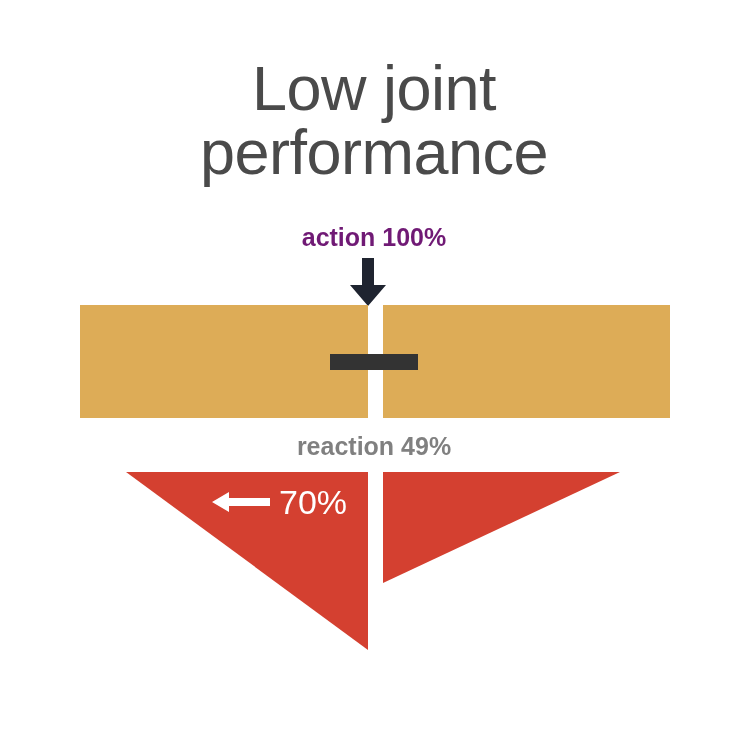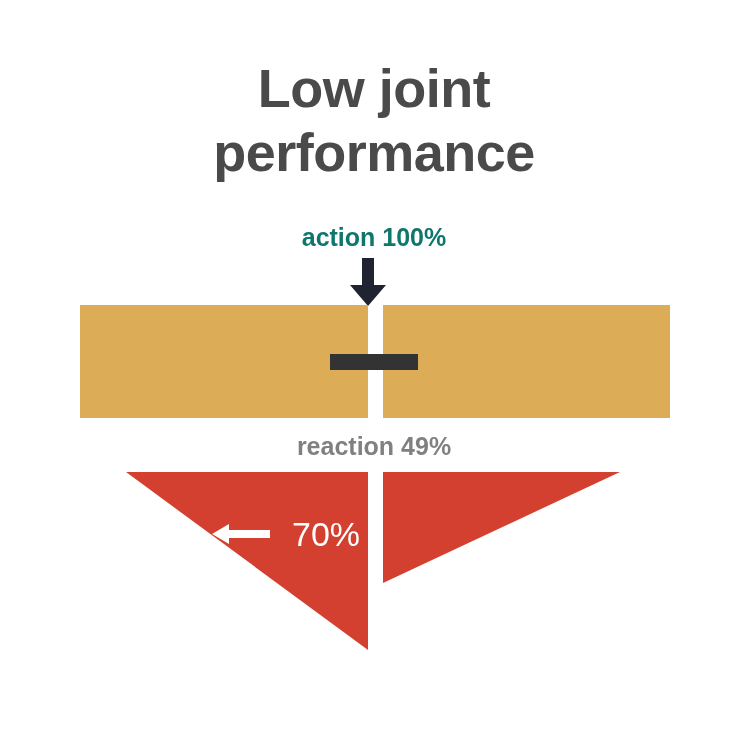--- a/index.html
+++ b/index.html
@@ -25,9 +25,9 @@
     top: 56px;
     width: 748px;
     text-align: center;
-    font-size: 54px;
+    font-size: 63px;
     line-height: 64px;
-    font-weight: bold;
+    font-weight: normal;
     color: #4a4a4a;
     letter-spacing: -0.5px;
   }

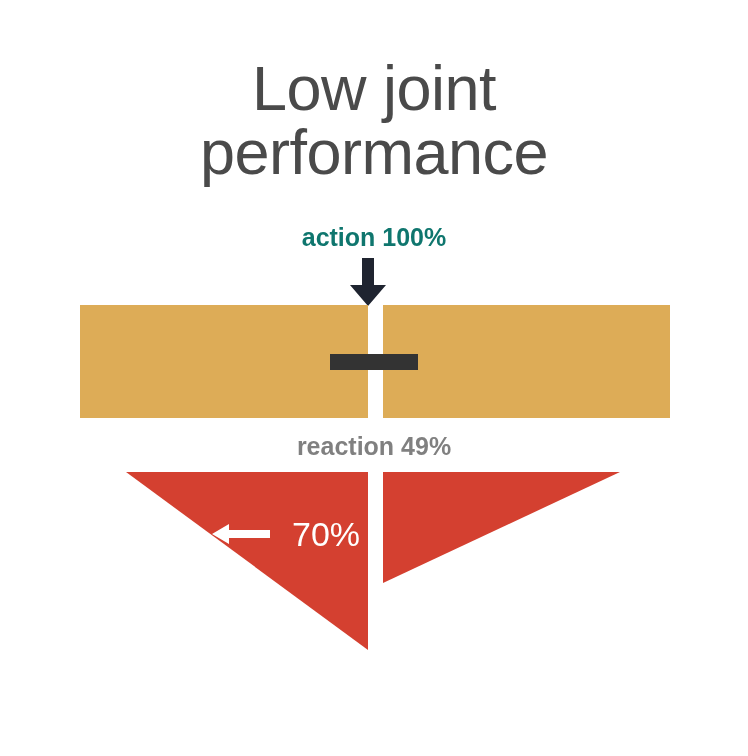--- a/index.html
+++ b/index.html
@@ -43,7 +43,7 @@
     font-size: 25px;
     line-height: 32px;
     font-weight: bold;
-    color: #0f766e;
+    color: #701a75;
     letter-spacing: 0px;
   }
 

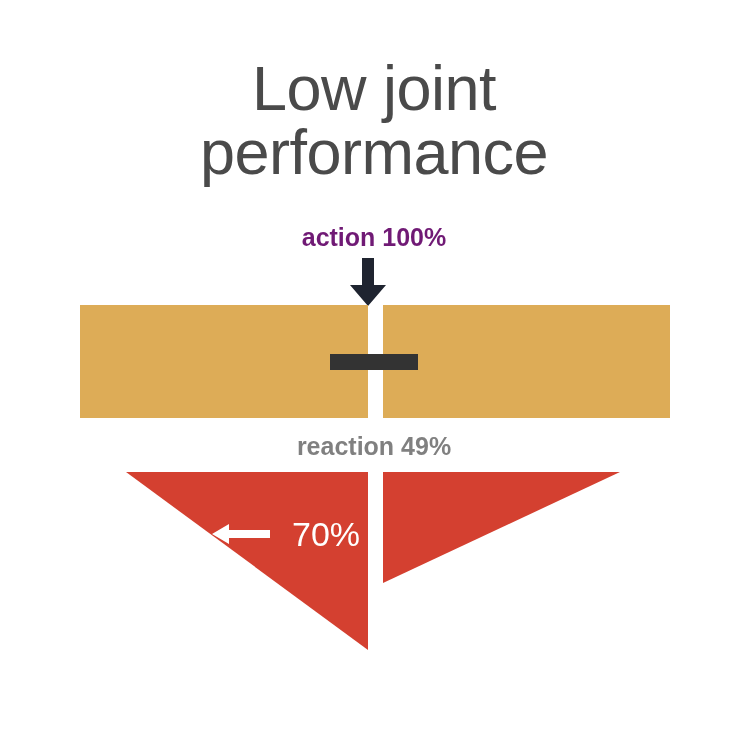--- a/index.html
+++ b/index.html
@@ -109,8 +109,7 @@
     white-space: nowrap;
     display: flex;
     align-items: center;
-    gap: 22px;
-    margin-top: 32px;
+    gap: 9px;
   }
   .pct-left  { left: 212px; top: 483px; }
   .pct-right { left: 410px; top: 483px; }

